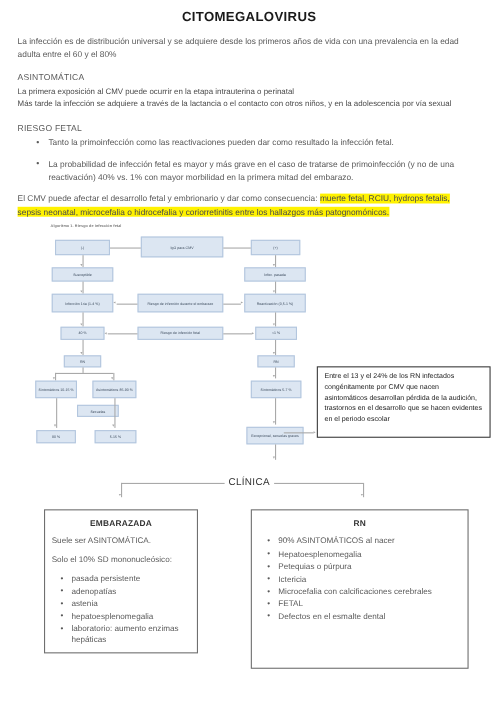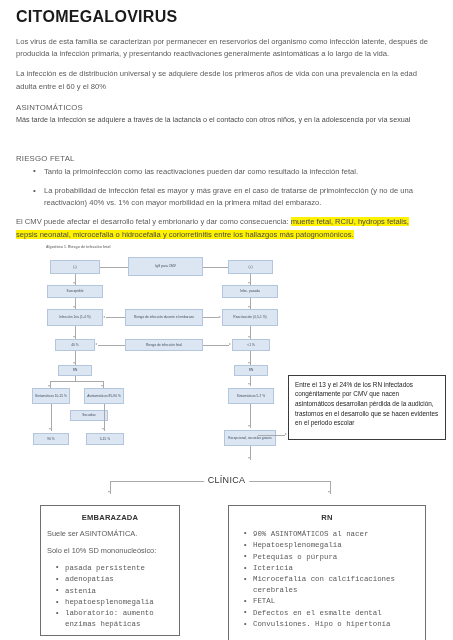--- a/index.html
+++ b/index.html
@@ -16,7 +16,8 @@
   .page { width: 453px; height: 640px; padding: 0 16px; position: relative; }
 
   .doc-title {
-    font-size: 16px;
+    text-align: center;
+    font-size: 12px;
     font-weight: bold;
     color: #1a1a1a;
     letter-spacing: .3px;

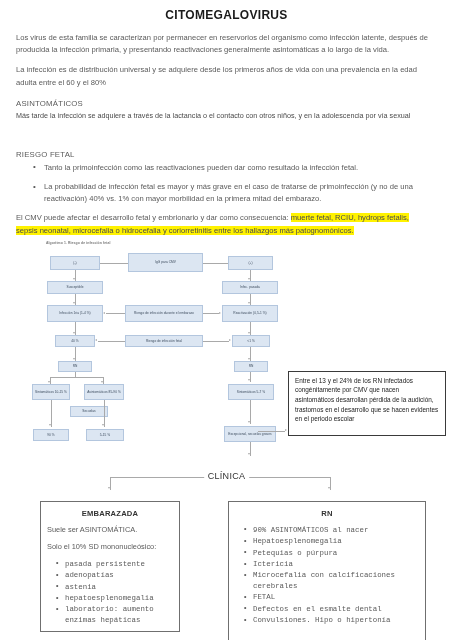--- a/index.html
+++ b/index.html
@@ -163,7 +163,6 @@
 
   <div class="doc-title">CITOMEGALOVIRUS</div>
 
-  <p class="para">Los virus de esta familia se caracterizan por permanecer en reservorios del organismo como infección latente, después de producida la infección primaria, y presentando reactivaciones generalmente asintomáticas a lo largo de la vida.</p>
   <p class="para">La infección es de distribución universal y se adquiere desde los primeros años de vida con una prevalencia en la edad adulta entre el 60 y el 80%</p>
 
   <div class="section-head">ASINTOMÁTICOS</div>

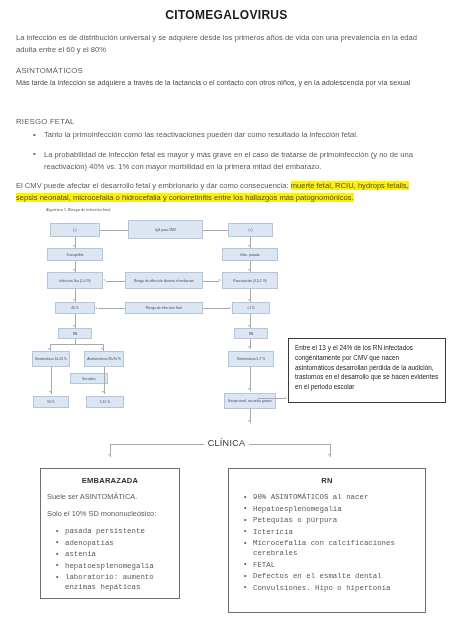--- a/index.html
+++ b/index.html
@@ -165,7 +165,7 @@
 
   <p class="para">La infección es de distribución universal y se adquiere desde los primeros años de vida con una prevalencia en la edad adulta entre el 60 y el 80%</p>
 
-  <div class="section-head">ASINTOMÁTICOS</div>
+  <div class="section-head">ASINTOMÁTICA</div>
   <p class="tight">Más tarde la infección se adquiere a través de la lactancia o el contacto con otros niños, y en la adolescencia por vía sexual</p>
 
   <div class="section-head" style="margin-top:29px;">RIESGO FETAL</div>

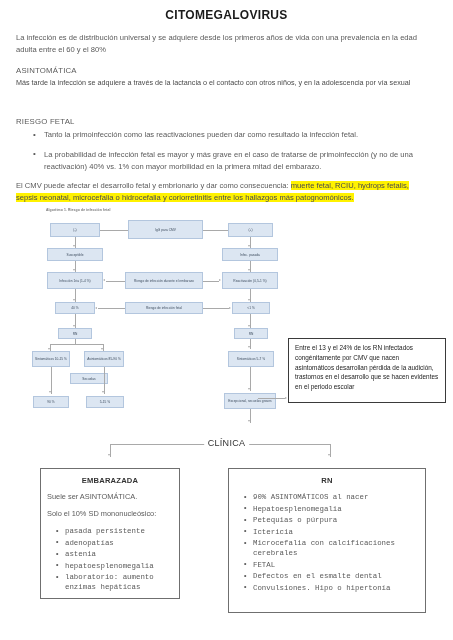--- a/index.html
+++ b/index.html
@@ -166,6 +166,7 @@
   <p class="para">La infección es de distribución universal y se adquiere desde los primeros años de vida con una prevalencia en la edad adulta entre el 60 y el 80%</p>
 
   <div class="section-head">ASINTOMÁTICA</div>
+  <p class="tight">La primera exposición al CMV puede ocurrir en la etapa intrauterina o perinatal</p>
   <p class="tight">Más tarde la infección se adquiere a través de la lactancia o el contacto con otros niños, y en la adolescencia por vía sexual</p>
 
   <div class="section-head" style="margin-top:29px;">RIESGO FETAL</div>

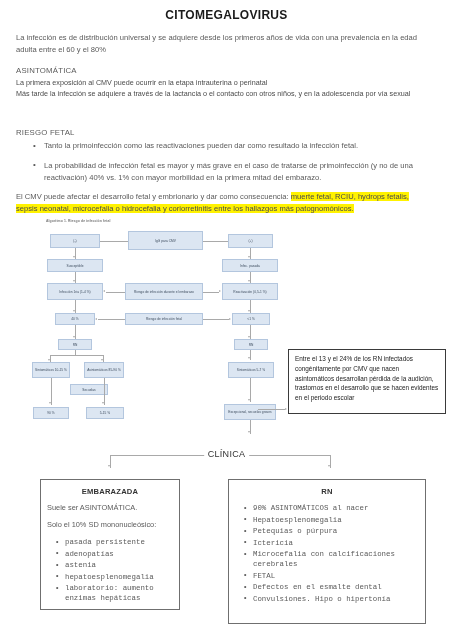--- a/index.html
+++ b/index.html
@@ -169,7 +169,7 @@
   <p class="tight">La primera exposición al CMV puede ocurrir en la etapa intrauterina o perinatal</p>
   <p class="tight">Más tarde la infección se adquiere a través de la lactancia o el contacto con otros niños, y en la adolescencia por vía sexual</p>
 
-  <div class="section-head" style="margin-top:29px;">RIESGO FETAL</div>
+  <div class="section-head" style="margin-top:13px;">RIESGO FETAL</div>
   <ul class="bullets">
     <li>Tanto la primoinfección como las reactivaciones pueden dar como resultado la infección fetal.</li>
     <li>La probabilidad de infección fetal es mayor y más grave en el caso de tratarse de primoinfección (y no de una reactivación) 40% vs. 1% con mayor morbilidad en la primera mitad del embarazo.</li>

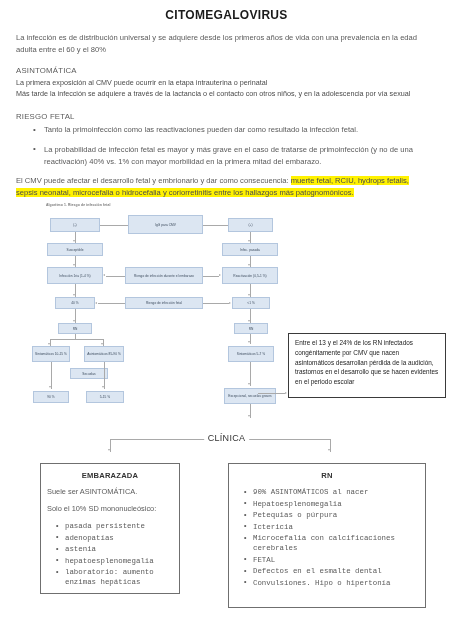--- a/index.html
+++ b/index.html
@@ -146,7 +146,6 @@
     color: #5a5a5a;
     position: relative;
     margin-bottom: 1px;
-    font-family: Liberation Mono, monospace;
   }
   .cbox ul li:before {
     content: "•";

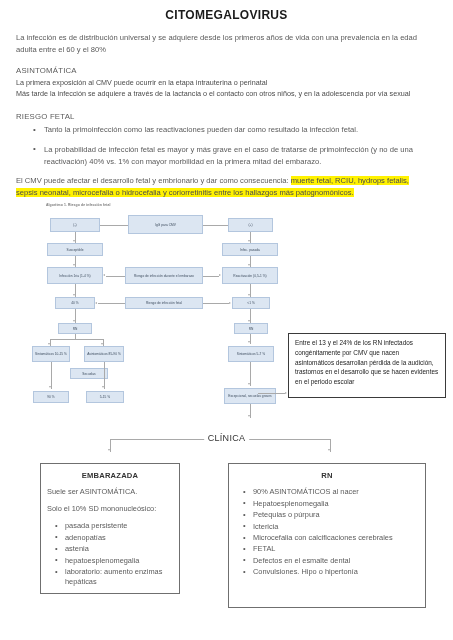--- a/index.html
+++ b/index.html
@@ -299,7 +299,6 @@
         <li>Microcefalia con calcificaciones cerebrales</li>
         <li>FETAL</li>
         <li>Defectos en el esmalte dental</li>
-        <li>Convulsiones. Hipo o hipertonía</li>
 
       </ul>
     </div>

